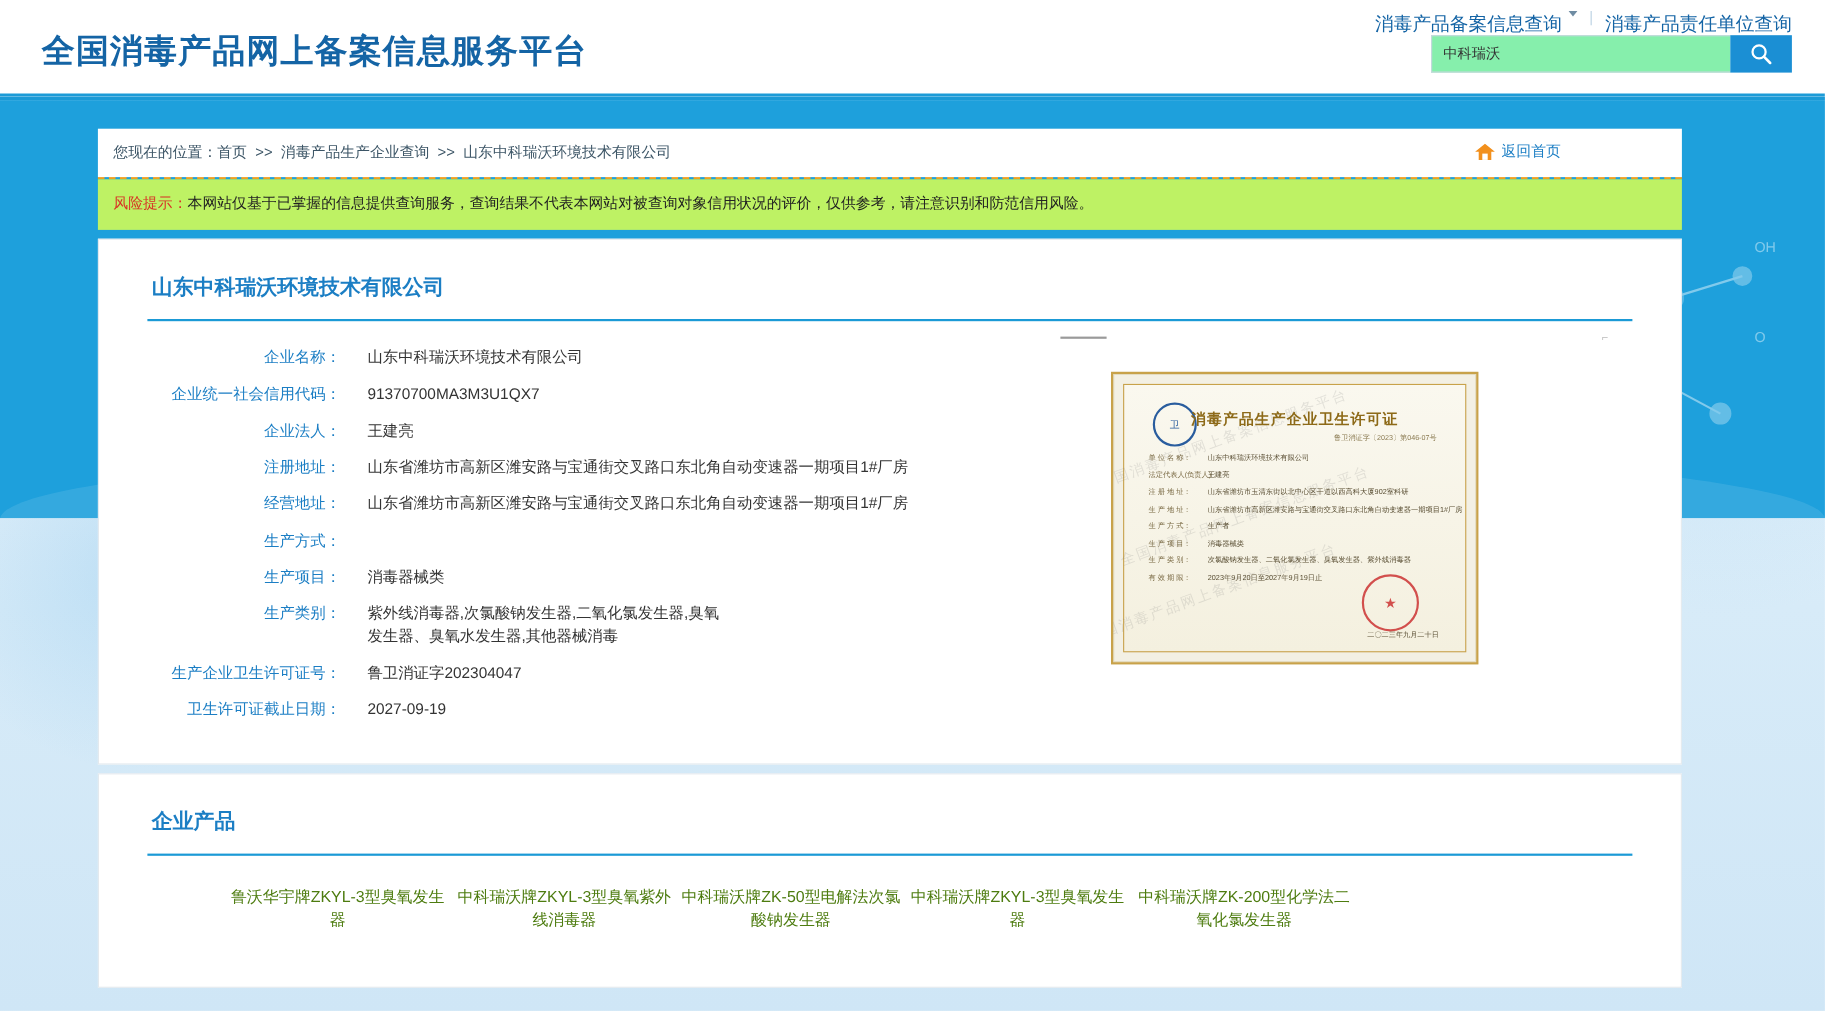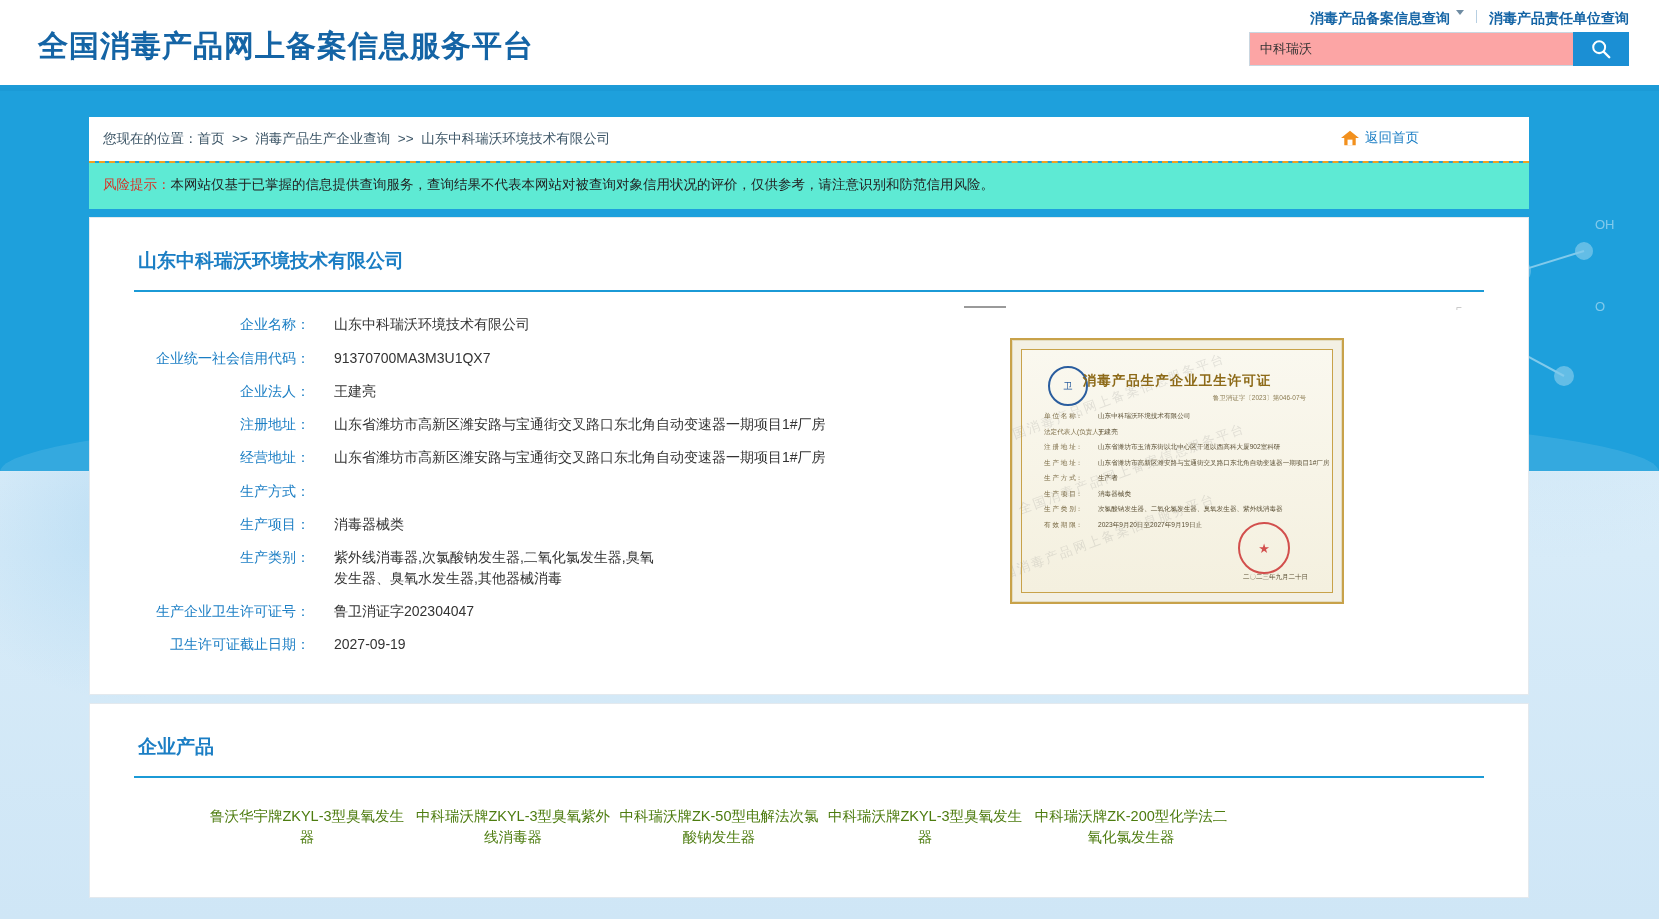--- a/index.html
+++ b/index.html
@@ -44,9 +44,8 @@
     right: 30px; top: 10px;
     display: flex;
     align-items: flex-start;
-    font-size: 14px;
+    font-size: 17px;
     color: #1464a5;
-    font-weight: bold;
   }
   .nav-link {
     color: #1464a5;

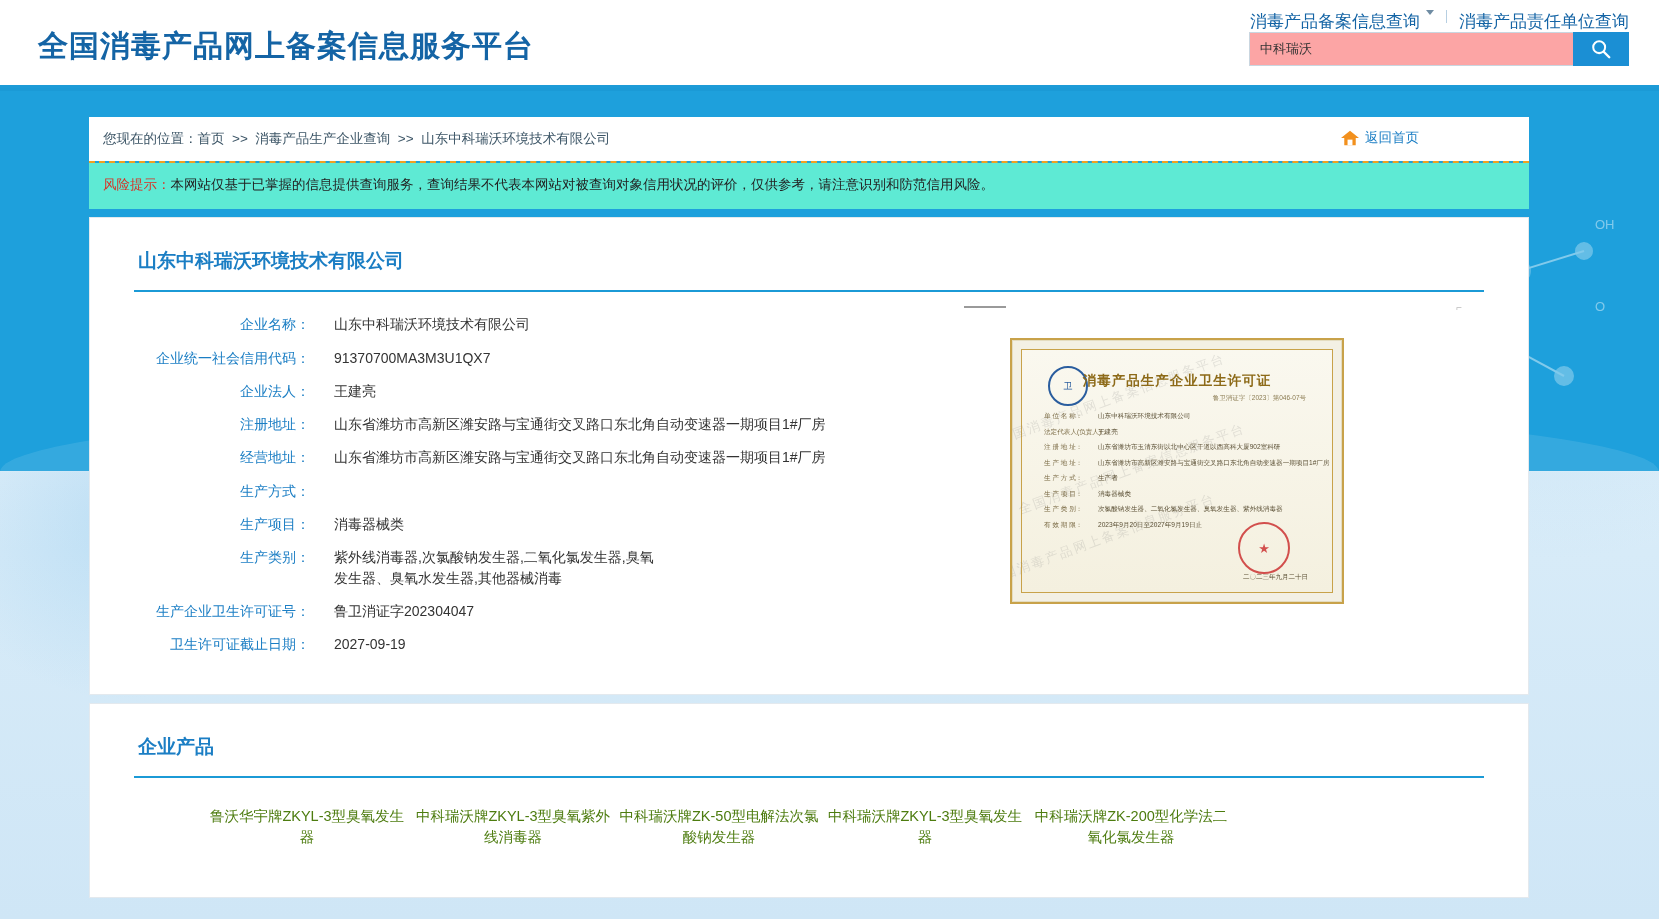--- a/index.html
+++ b/index.html
@@ -73,11 +73,11 @@
     height: 34px;
   }
   #search-input {
-    width: 324px;
+    width: 272px;
     height: 34px;
     border: 1px solid #c9d6e0;
     border-right: none;
-    background: #fca5a5;
+    background: #86efac;
     padding: 0 10px;
     font-size: 13px;
     color: #333;

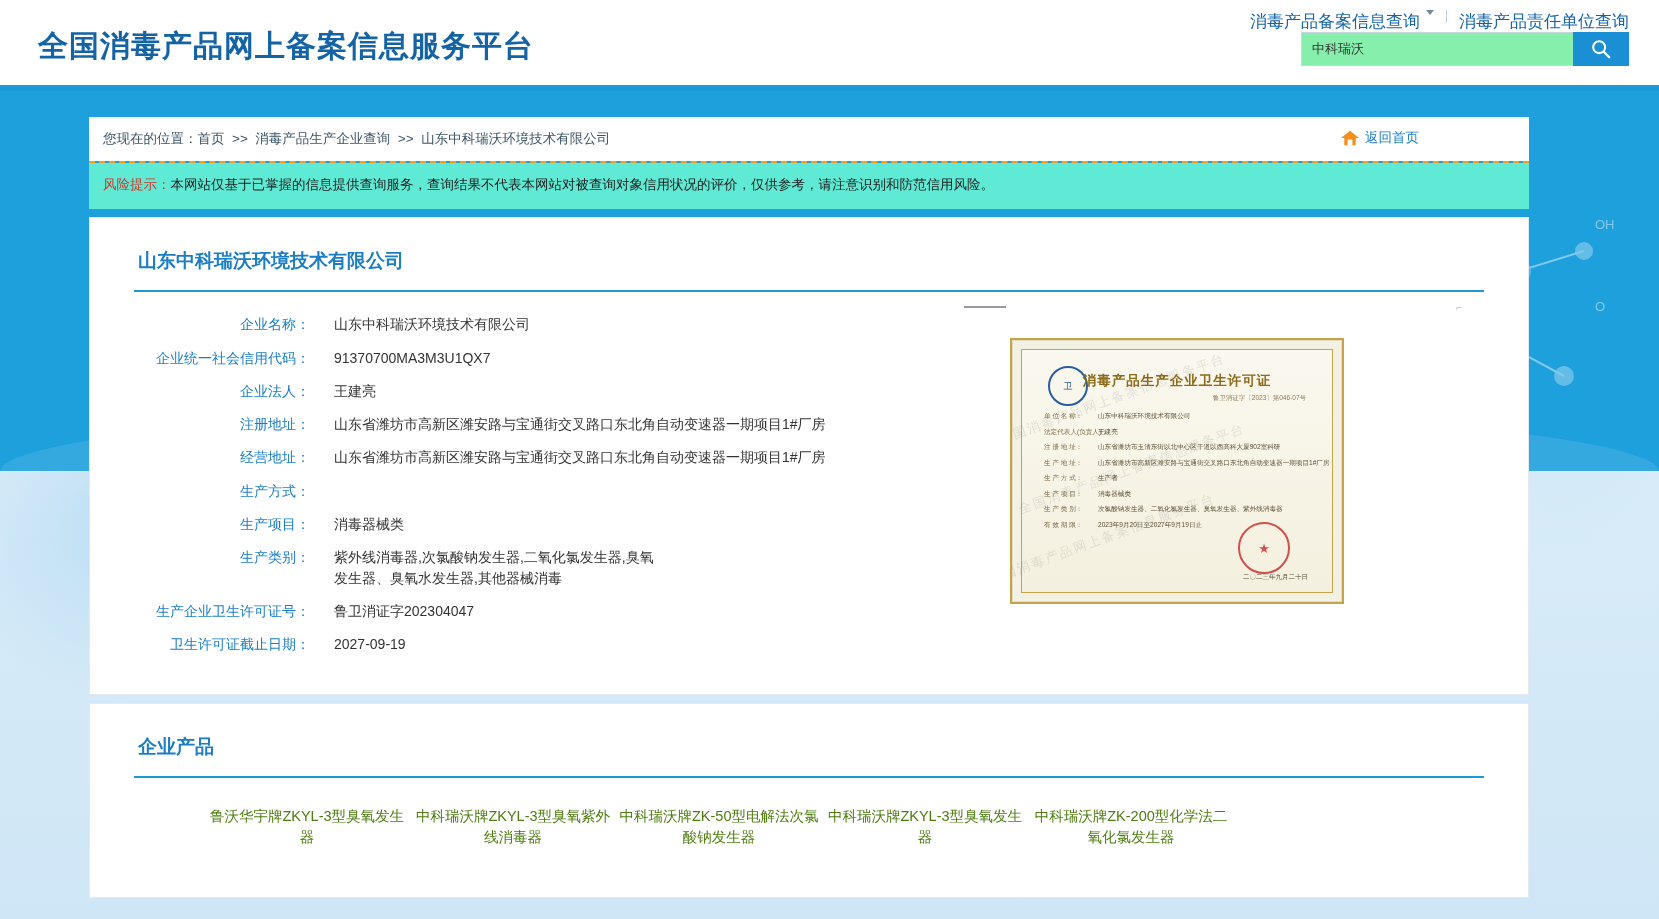--- a/index.html
+++ b/index.html
@@ -148,7 +148,7 @@
     margin: 0;
   }
   #risk-bar {
-    background: #5eead4;
+    background: #bef264;
     padding: 12px 14px 14px 14px;
     font-size: 13.5px;
     color: #222;

